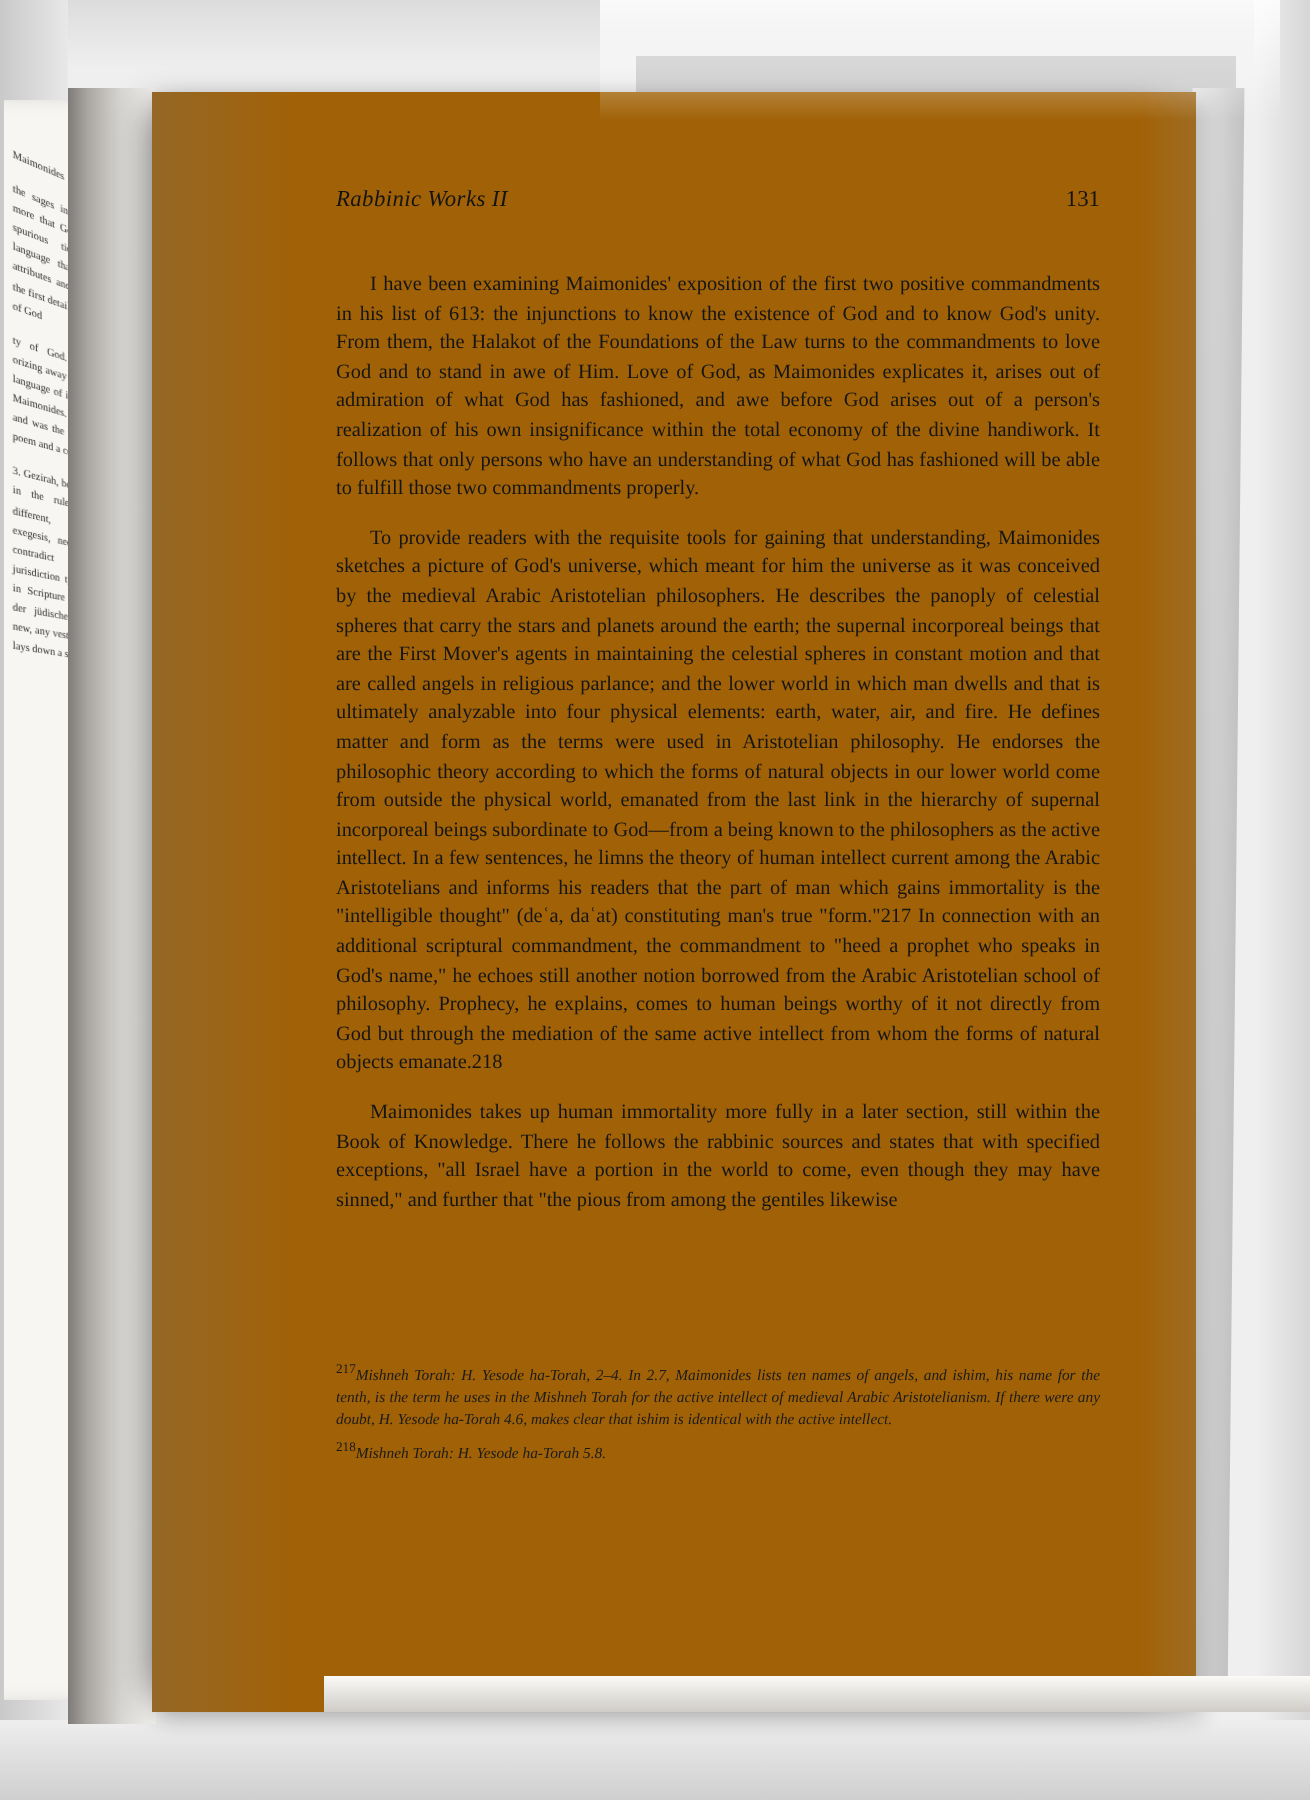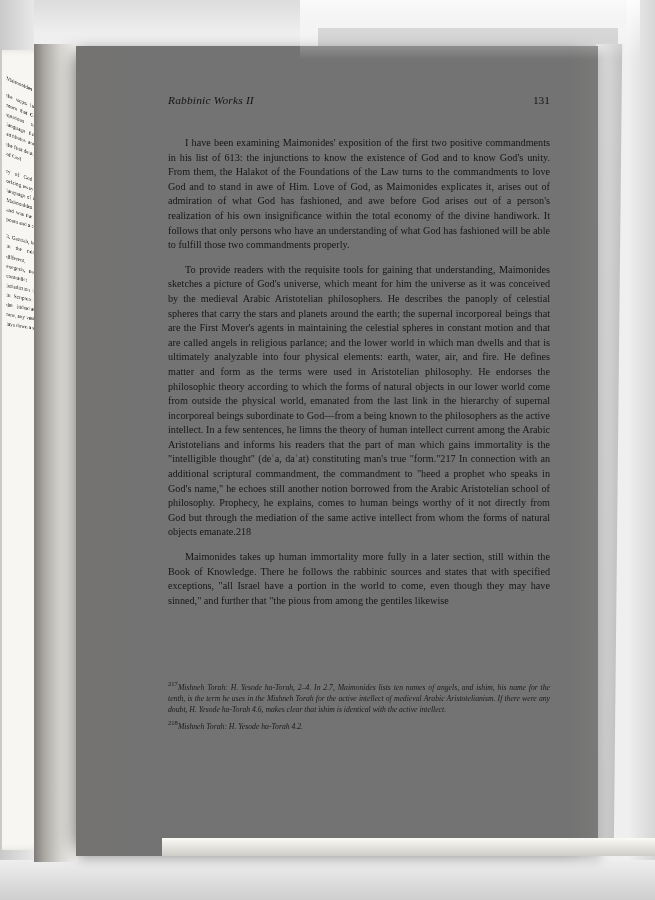--- a/index.html
+++ b/index.html
@@ -102,7 +102,7 @@
     position: absolute;
     left: 76px; top: 46px;
     width: 522px; height: 810px;
-    background: #737373;
+    background: #a16207;
     box-shadow: -10px 0 18px -8px rgba(0,0,0,0.45), 3px 4px 10px rgba(0,0,0,0.18);
     text-decoration: underline;
   }

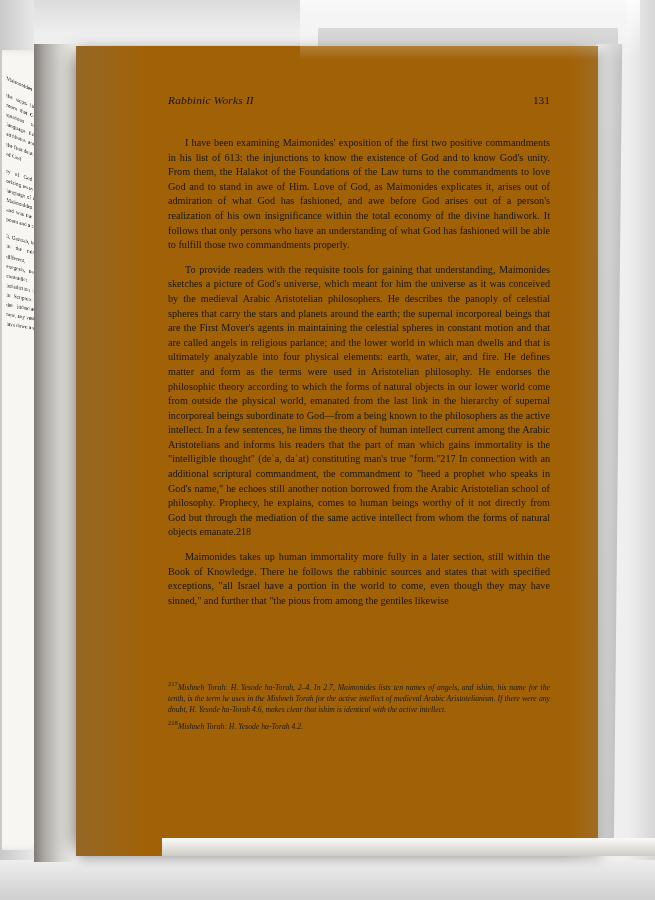--- a/index.html
+++ b/index.html
@@ -233,7 +233,7 @@
 
     <div class="notes">
       <p class="hang"><sup>217</sup><span class="it">Mishneh Torah: H. Yesode ha-Torah, 2–4. In 2.7, Maimonides lists ten names of angels, and ishim, his name for the tenth, is the term he uses in the Mishneh Torah for the active intellect of medieval Arabic Aristotelianism. If there were any doubt, H. Yesode ha-Torah 4.6, makes clear that ishim is identical with the active intellect.</span></p>
-      <p class="hang"><sup>218</sup><span class="it">Mishneh Torah: H. Yesode ha-Torah 4.2.</span></p>
+      <p class="hang"><sup>218</sup><span class="it">Mishneh Torah: H. Yesode ha-Torah 5.8.</span></p>
     </div>
 
     <div class="foreedge"></div>

